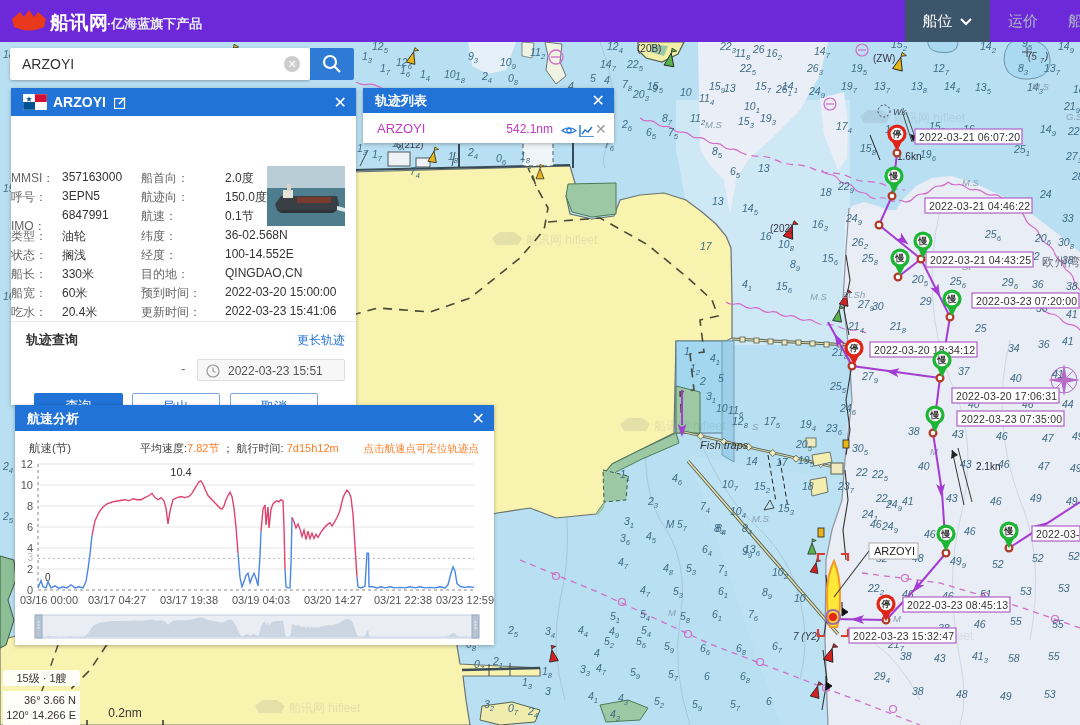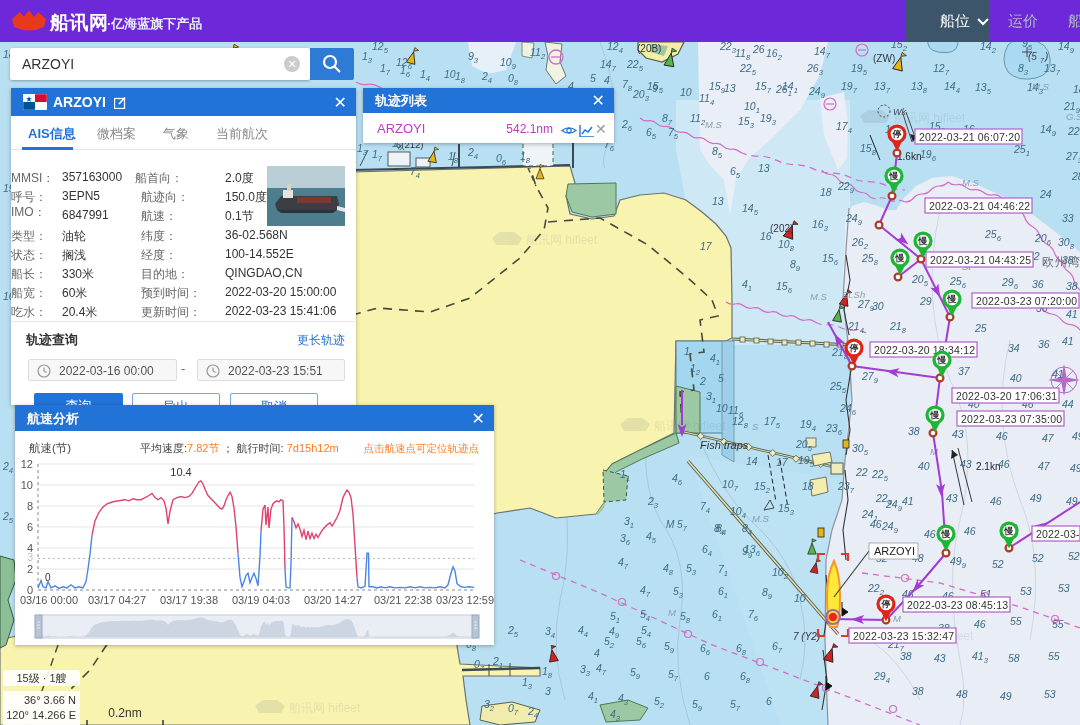--- a/index.html
+++ b/index.html
@@ -7,7 +7,7 @@
 #nav{position:absolute;left:0;top:0;width:1080px;height:42px;background:#6d28d9;z-index:20}
 #nav .logo{position:absolute;left:50px;top:10px;color:#fff;font-size:19px;font-weight:bold;letter-spacing:0.5px}
 #nav .sub{position:absolute;left:107px;top:15px;color:#e8edf1;font-size:13px;font-weight:bold}
-#nav .m1{position:absolute;left:905px;top:0;width:85px;height:42px;background:#3c556b;color:#fff;font-size:15px;text-align:right;line-height:42px}
+#nav .m1{position:absolute;left:905px;top:0;width:85px;height:42px;background:#3c556b;color:#fff;font-size:15px;text-align:center;line-height:42px}
 #nav .m2{position:absolute;left:998px;top:0;width:50px;height:42px;color:#aebbc6;font-size:15px;text-align:center;line-height:42px}
 #nav .m3{position:absolute;left:1068px;top:0;width:20px;height:42px;color:#aebbc6;font-size:15px;line-height:42px}
 #search{position:absolute;left:10px;top:48px;width:300px;height:32px;background:#fff;z-index:15;border-radius:2px;box-shadow:0 1px 3px rgba(0,0,0,.3)}

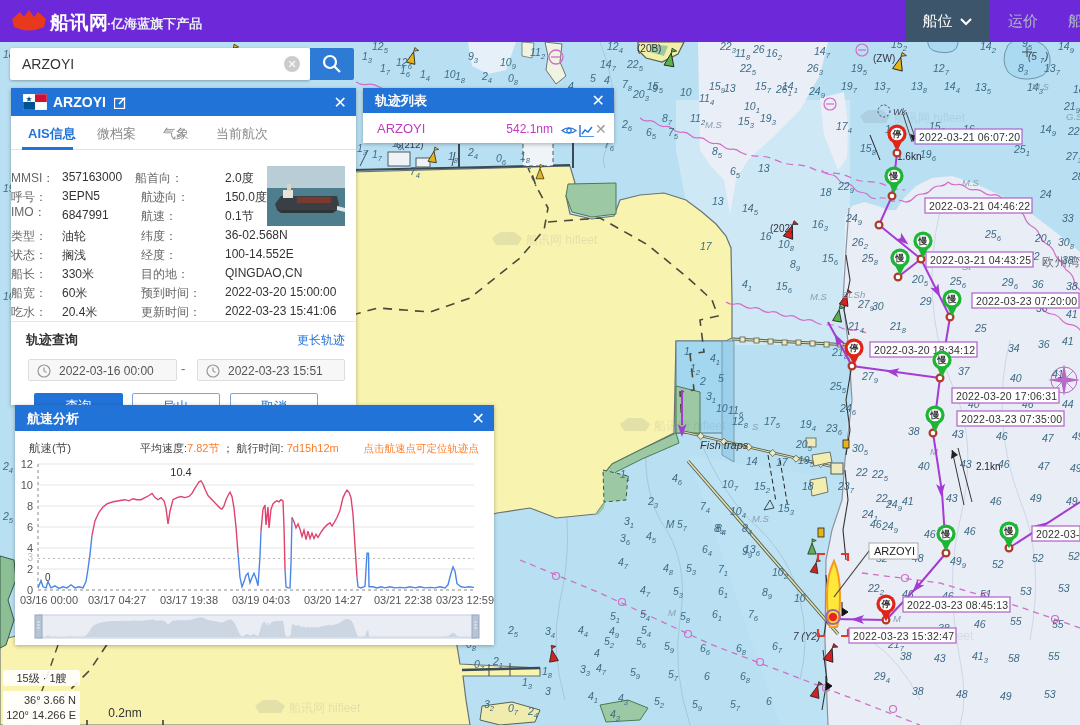--- a/index.html
+++ b/index.html
@@ -742,13 +742,6 @@
       </svg>
 <div class="pclose">✕</div>
     </div>
-<div id="tabs">
-      <span class="t ta" style="left:17px">AIS信息</span>
-      <span class="t" style="left:86px">微档案</span>
-      <span class="t" style="left:152px">气象</span>
-      <span class="t" style="left:205px">当前航次</span>
-      <div class="bar"></div>
-    </div>
 <div class="lab" style="left:0px;top:82px;width:48px">MMSI：</div>
     <div class="val" style="left:51px;top:82px">357163000</div>
     <div class="lab" style="left:0px;top:101px;width:48px">呼号：</div>

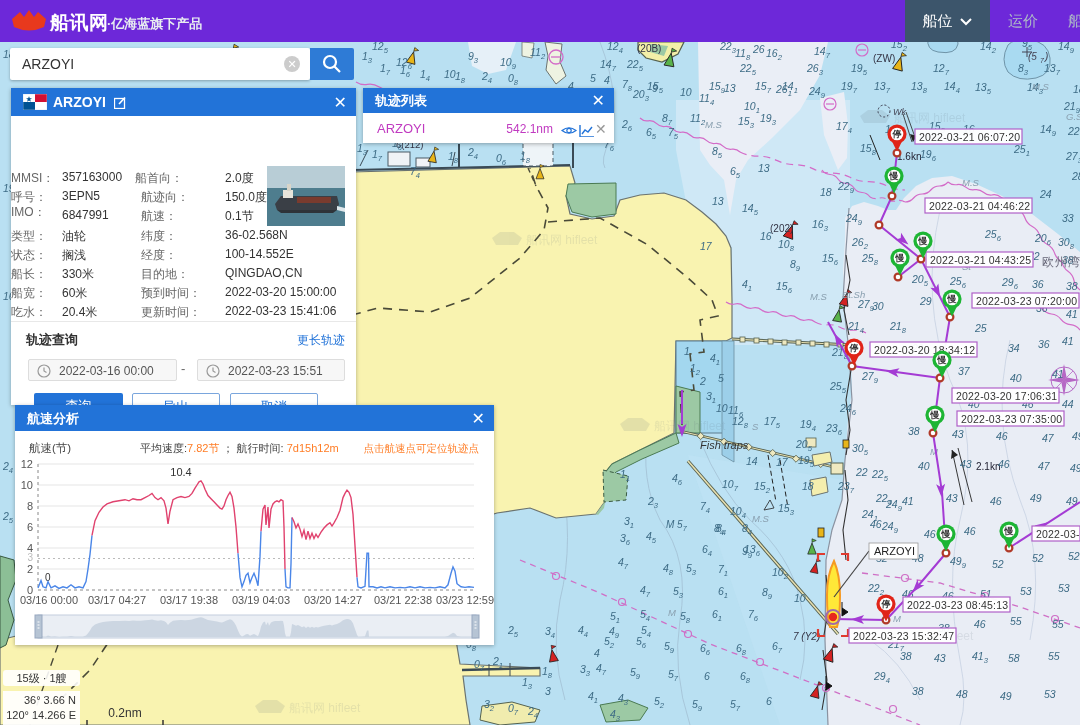--- a/index.html
+++ b/index.html
@@ -758,7 +758,7 @@
     <div class="val" style="left:51px;top:197px">60米</div>
     <div class="lab" style="left:0px;top:216px;width:48px">吃水：</div>
     <div class="val" style="left:51px;top:216px">20.4米</div>
-    <div class="lab" style="left:124px;top:82px;width:82px">船首向：</div>
+    <div class="lab" style="left:130px;top:82px;width:82px">船首向：</div>
     <div class="val" style="left:214px;top:82px">2.0度</div>
     <div class="lab" style="left:130px;top:101px;width:82px">航迹向：</div>
     <div class="val" style="left:214px;top:101px">150.0度</div>

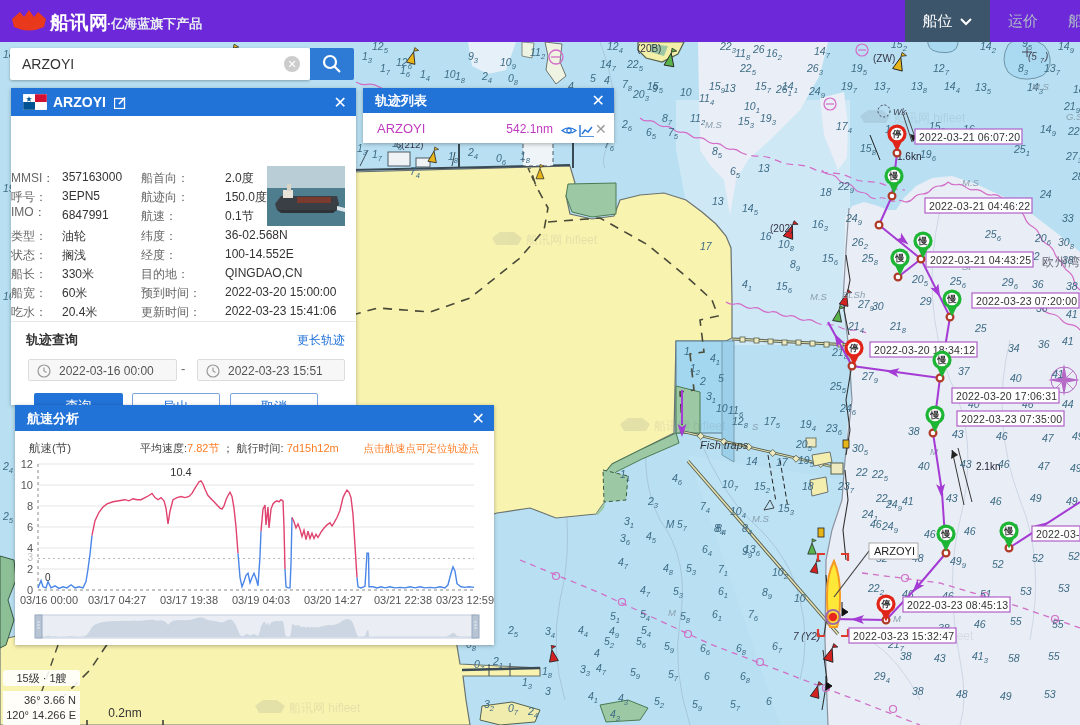--- a/index.html
+++ b/index.html
@@ -746,7 +746,7 @@
     <div class="val" style="left:51px;top:82px">357163000</div>
     <div class="lab" style="left:0px;top:101px;width:48px">呼号：</div>
     <div class="val" style="left:51px;top:101px">3EPN5</div>
-    <div class="lab" style="left:0px;top:116px;width:48px">IMO：</div>
+    <div class="lab" style="left:0px;top:130px;width:48px">IMO：</div>
     <div class="val" style="left:51px;top:120px">6847991</div>
     <div class="lab" style="left:0px;top:140px;width:48px">类型：</div>
     <div class="val" style="left:51px;top:140px">油轮</div>

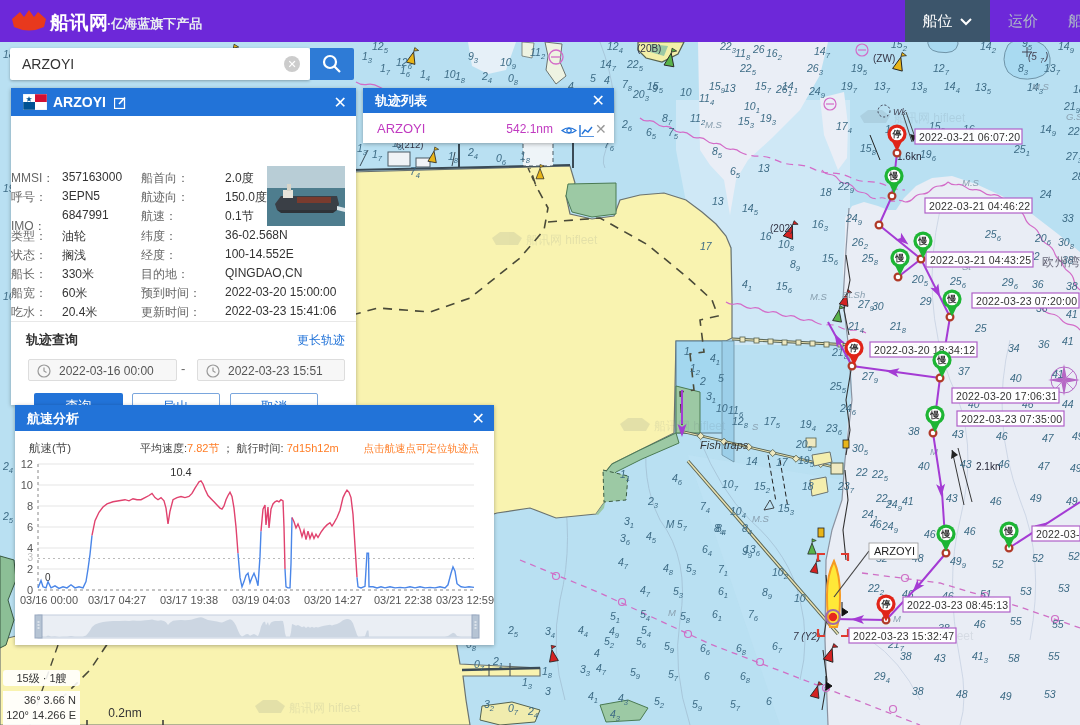--- a/index.html
+++ b/index.html
@@ -788,13 +788,6 @@
 <div style="position:absolute;left:0;top:233px;width:100%;height:1px;background:#e8e8e8"></div>
 <div id="tq">轨迹查询</div>
     <div id="tqlink">更长轨迹</div>
-<div class="din" style="left:17px;top:271px;width:149px">
-      <svg width="14" height="14" style="position:absolute;left:8px;top:4px">
-        <circle cx="7" cy="7" r="6" fill="none" stroke="#999" stroke-width="1.2"></circle>
-        <path d="M7,3.5 L7,7 L9.5,8.5" stroke="#999" stroke-width="1.2" fill="none"></path>
-      </svg>
-      <span style="position:absolute;left:30px;top:1px">2022-03-16 00:00</span>
-    </div>
 <div style="position:absolute;left:170px;top:273px;font-size:13px;color:#666">-</div>
 <div class="din" style="left:186px;top:271px;width:148px">
       <svg width="14" height="14" style="position:absolute;left:8px;top:4px">

